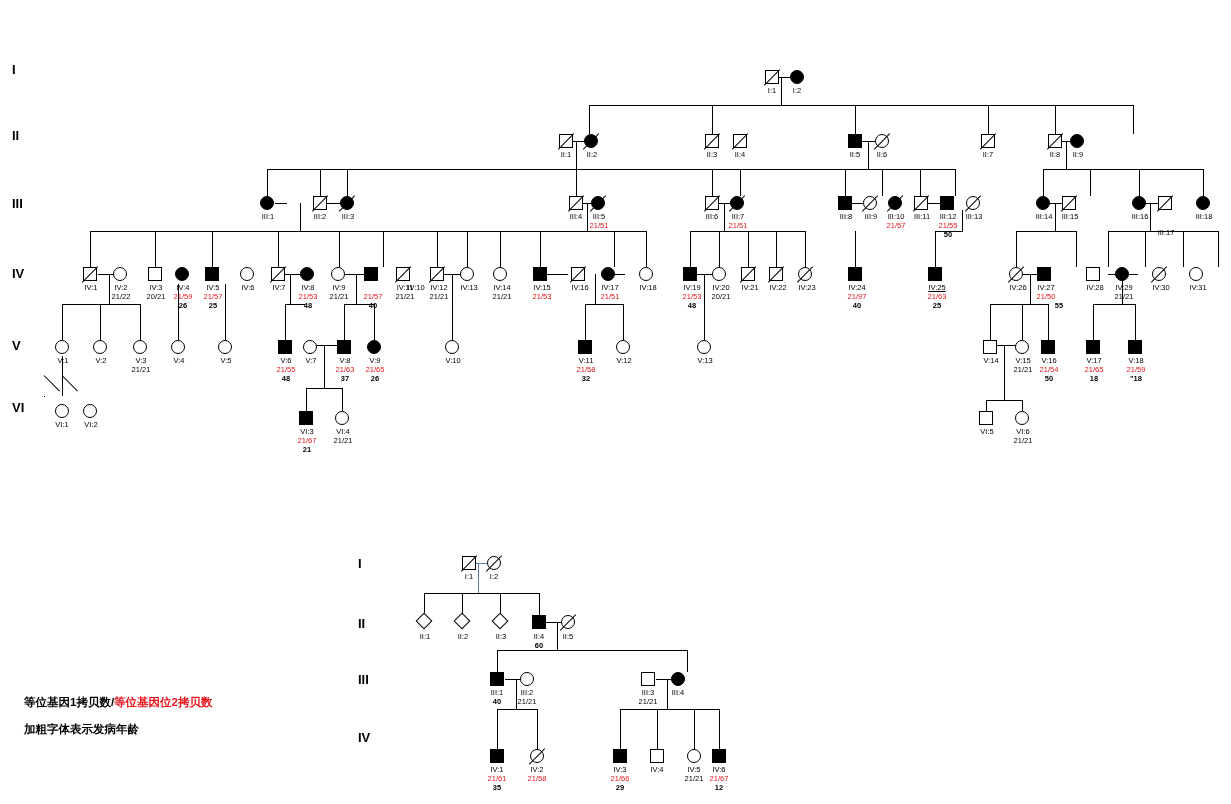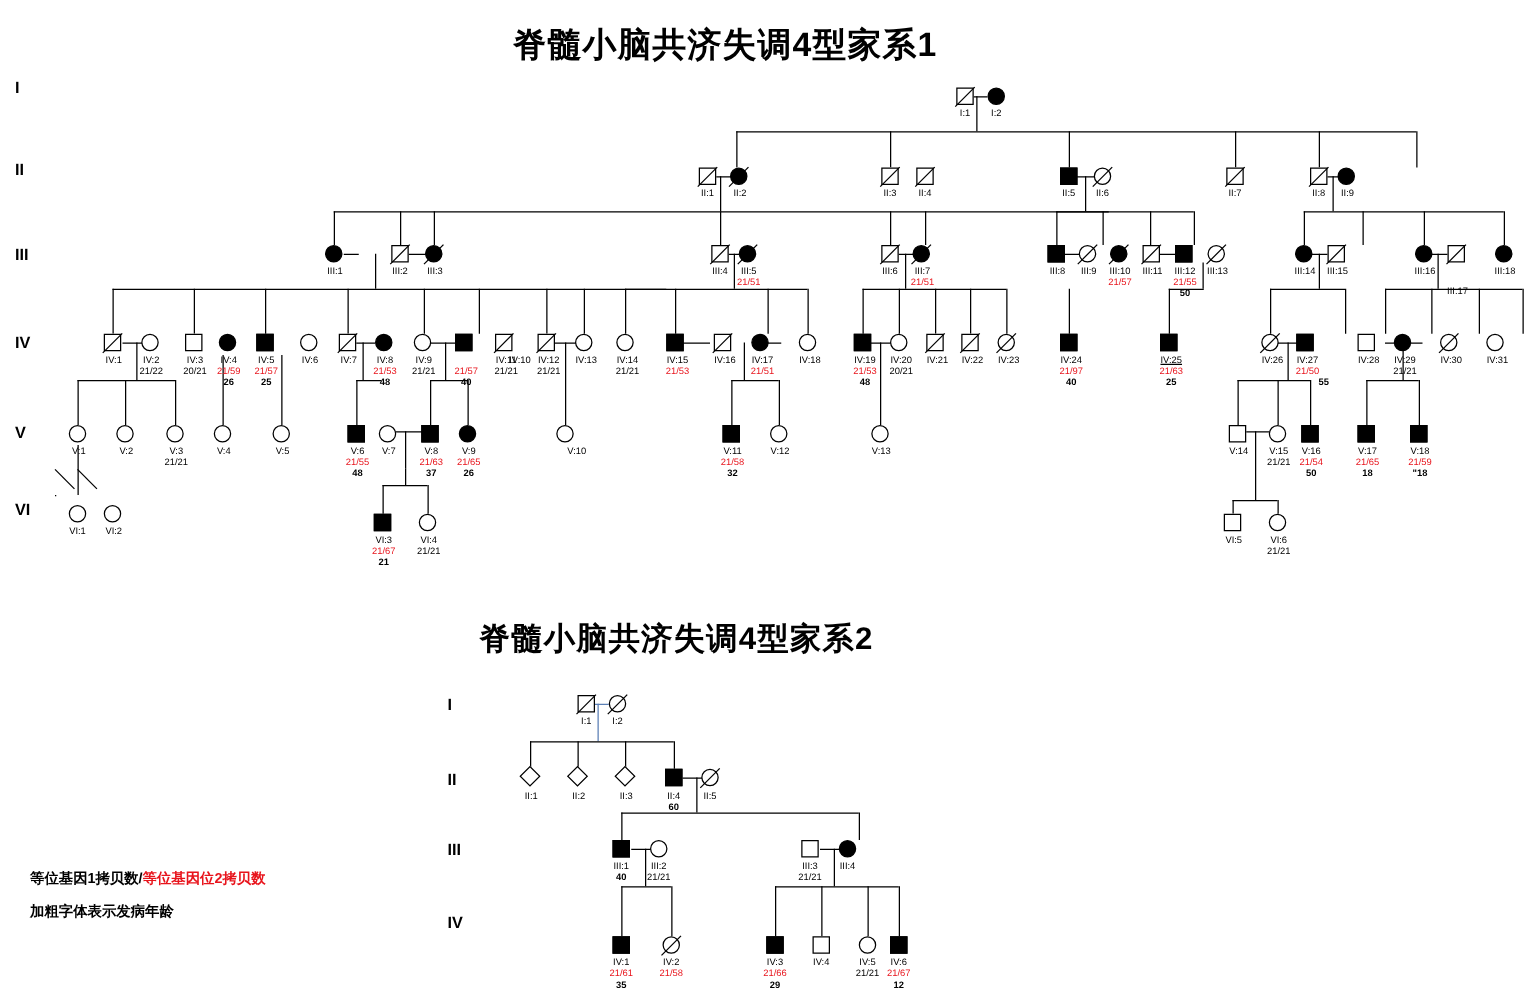--- a/index.html
+++ b/index.html
@@ -33,7 +33,6 @@
 
 <div id="page">
 
-  <div class="title" id="title1">脊髓小脑共济失调4型家系1</div>
   <div class="title" id="title2">脊髓小脑共济失调4型家系2</div>
 
   <div class="gen" style="left:12px;top:62px;">I</div>

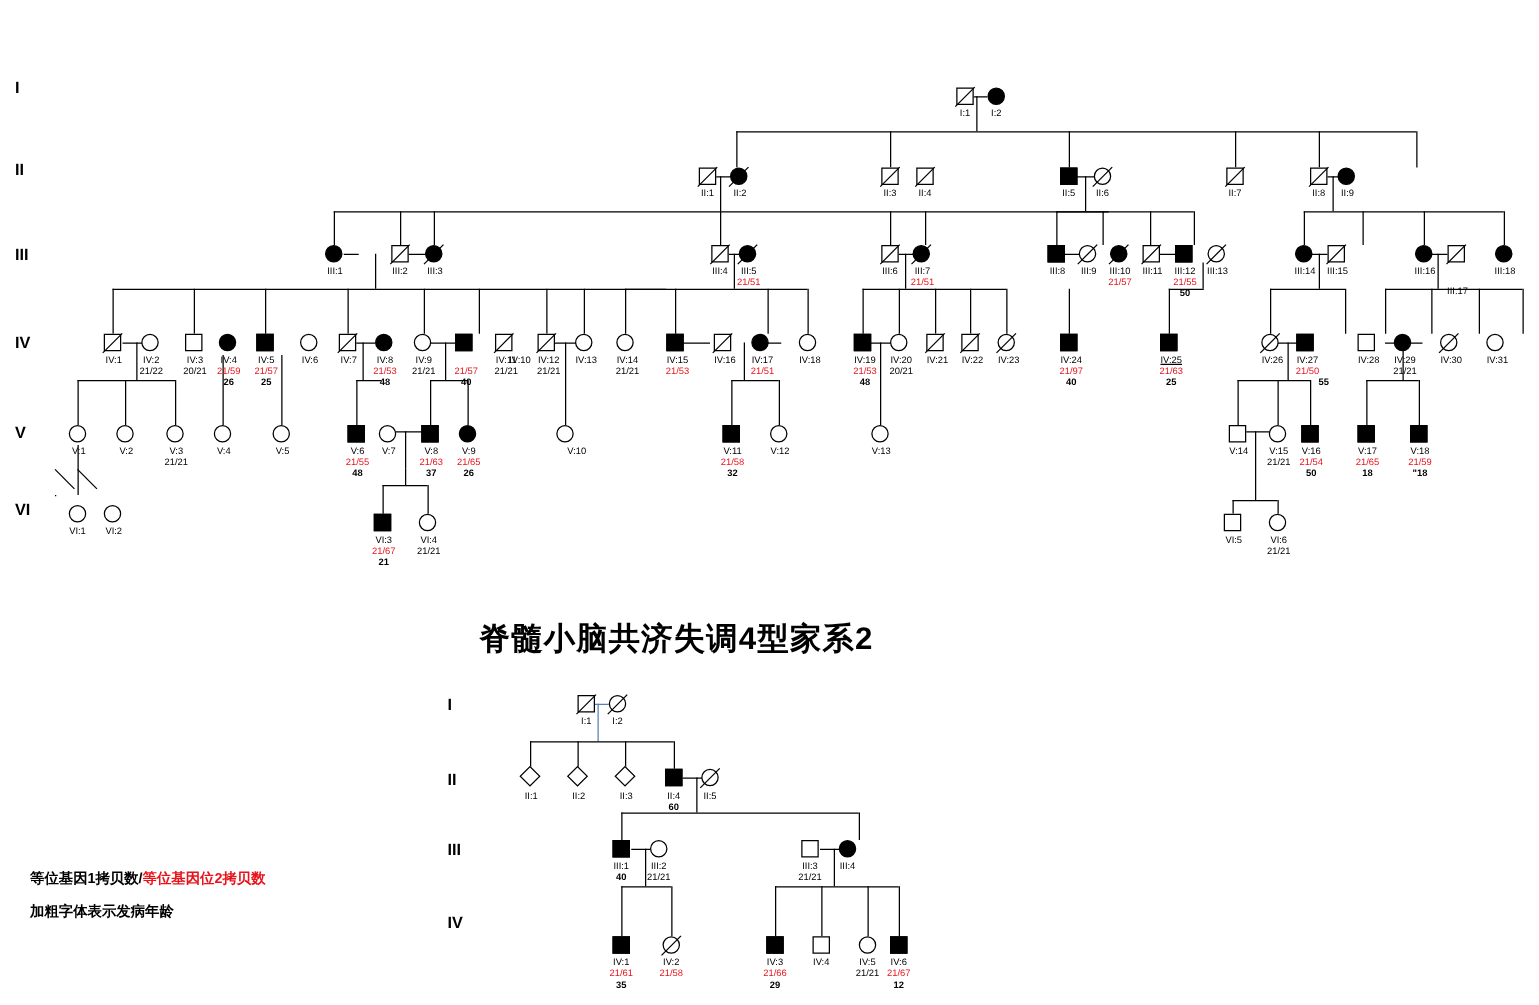--- a/index.html
+++ b/index.html
@@ -456,7 +456,7 @@
   <div class="age" style="left:359px;top:374px;width:32px;">26</div>
 
   <div class="sym ci" style="left:445px;top:340px;"></div>
-  <div class="lbl" style="left:437px;top:356px;width:32px;text-align:right;">V:10</div>
+  <div class="lbl" style="left:437px;top:356px;width:32px;">V:10</div>
 
   <div class="sym sq f" style="left:578px;top:340px;"></div>
   <div class="lbl" style="left:570px;top:356px;width:32px;">V:11</div>

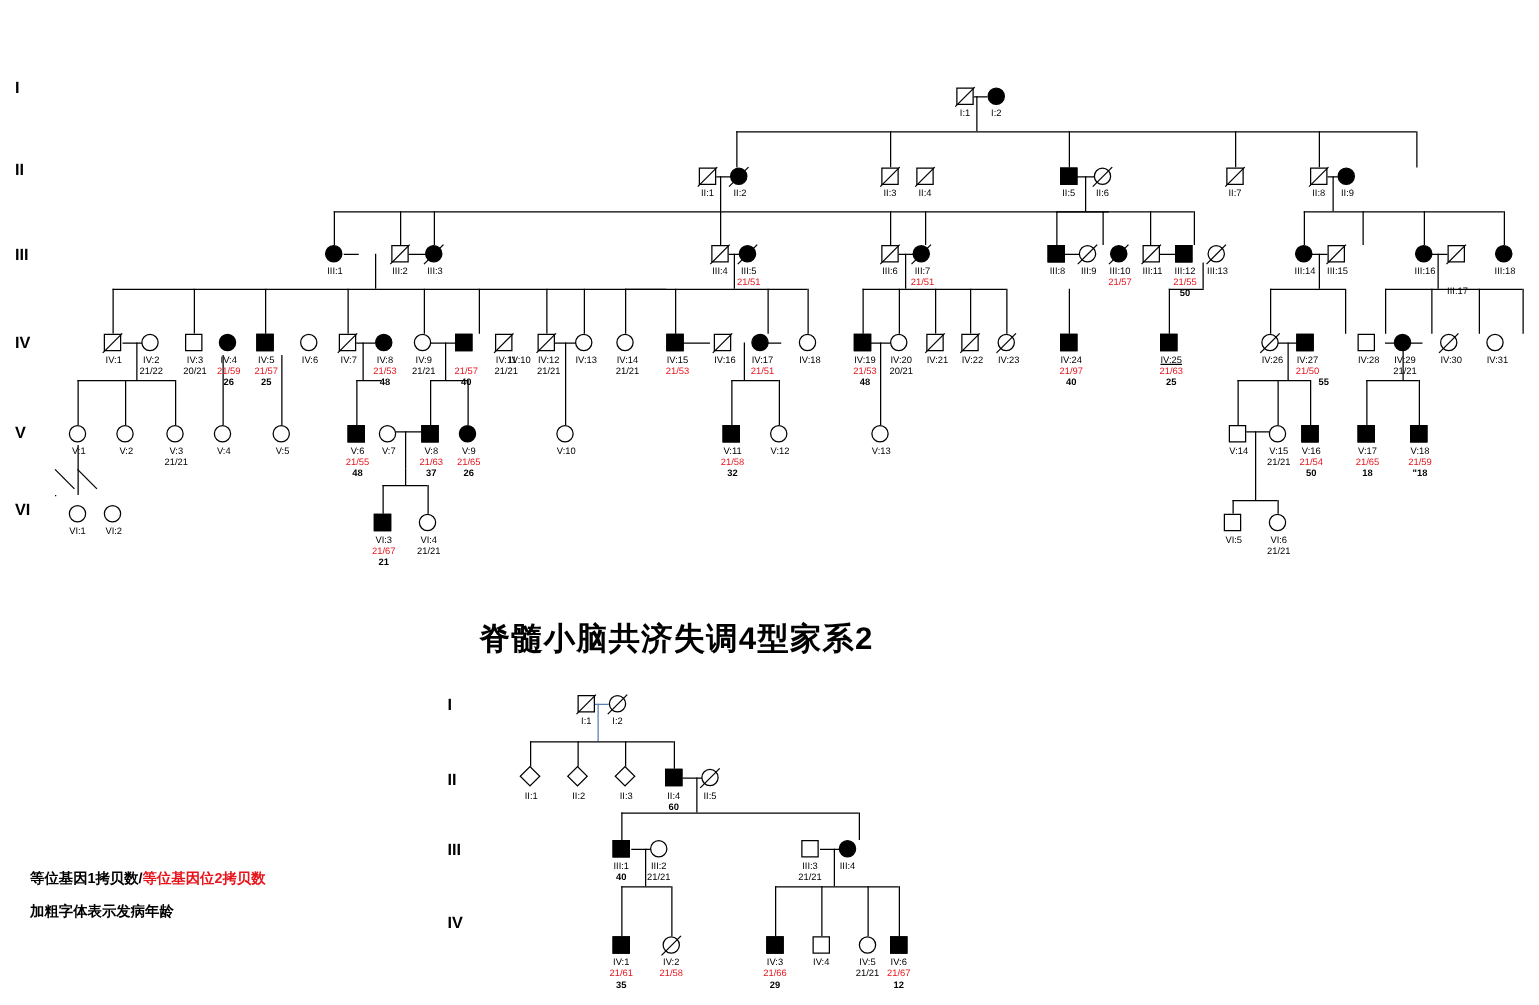--- a/index.html
+++ b/index.html
@@ -33,7 +33,6 @@
 
 <div id="page">
 
-  <div class="title" id="title2">脊髓小脑共济失调4型家系2</div>
 
   <div class="gen" style="left:12px;top:62px;">I</div>
   <div class="gen" style="left:12px;top:128px;">II</div>

